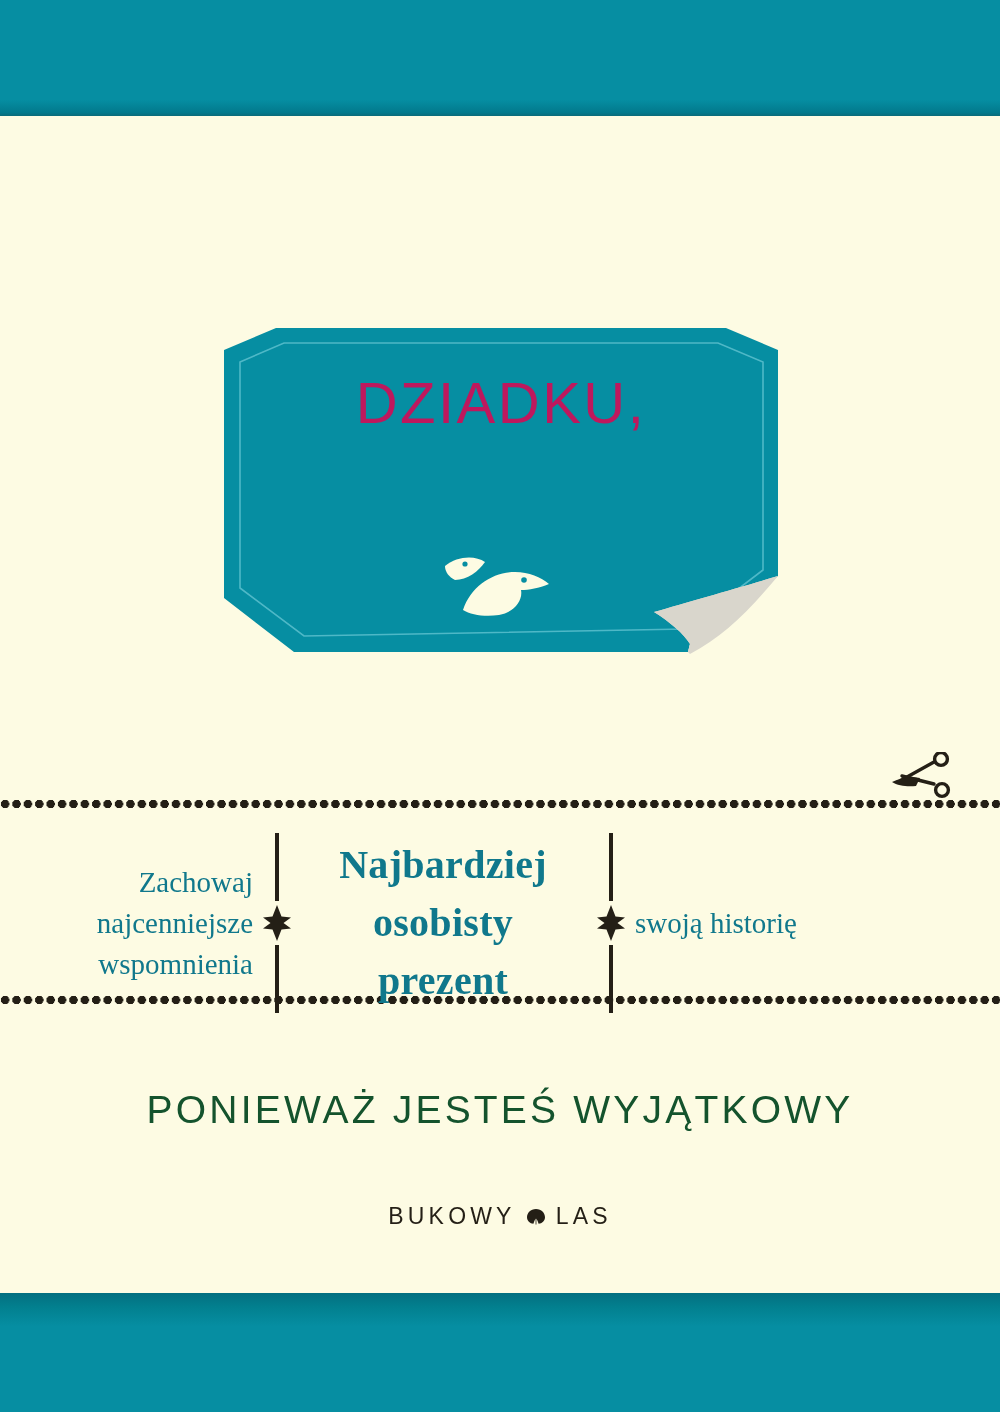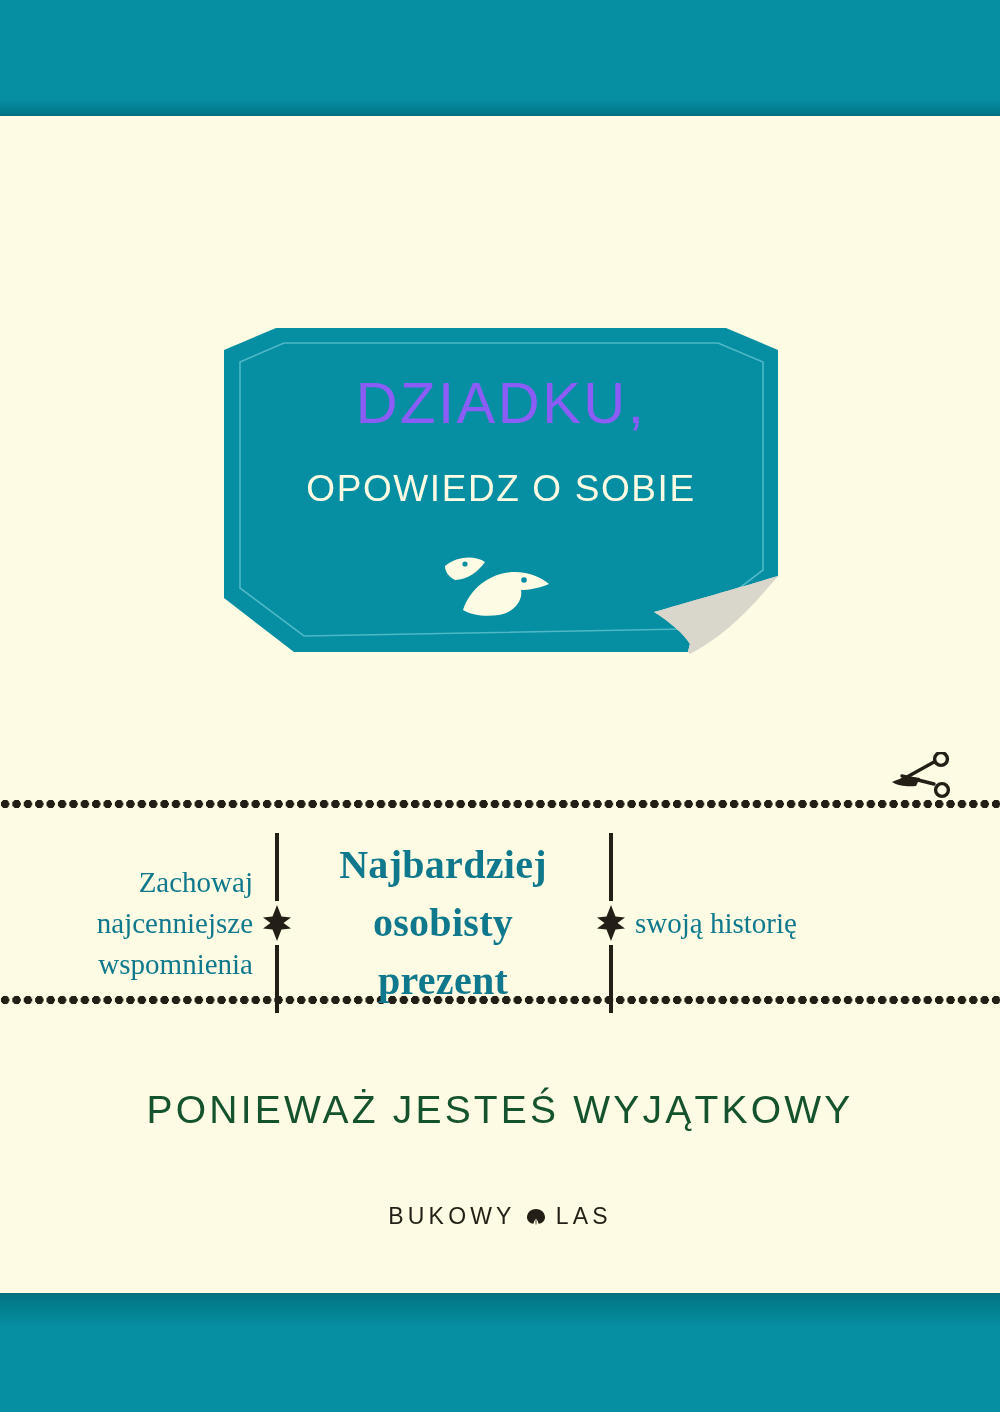--- a/index.html
+++ b/index.html
@@ -68,7 +68,7 @@
     top: 52px;
     width: 566px;
     text-align: center;
-    color: #8b5cf6;
+    color: #be185d;
     font-size: 58px;
     letter-spacing: 2.5px;
     font-weight: 400;

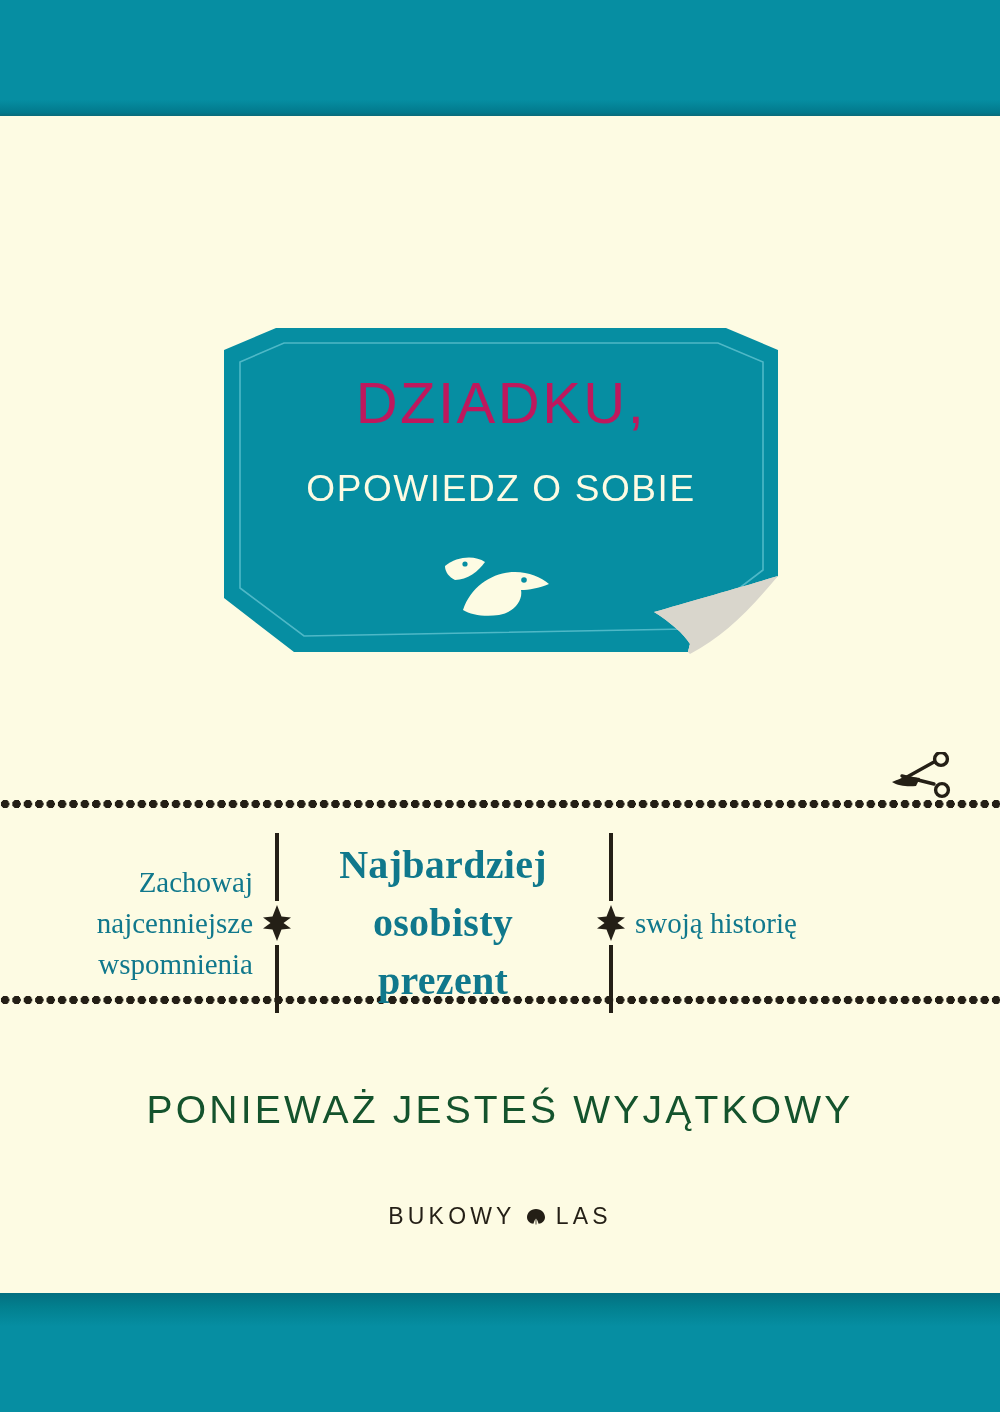--- a/index.html
+++ b/index.html
@@ -256,7 +256,6 @@
 
     <div class="badge-text">
       <div class="title-main">DZIADKU,</div>
-      <div class="title-sub">OPOWIEDZ O SOBIE</div>
     </div>
 
     <div class="bird-holder">

